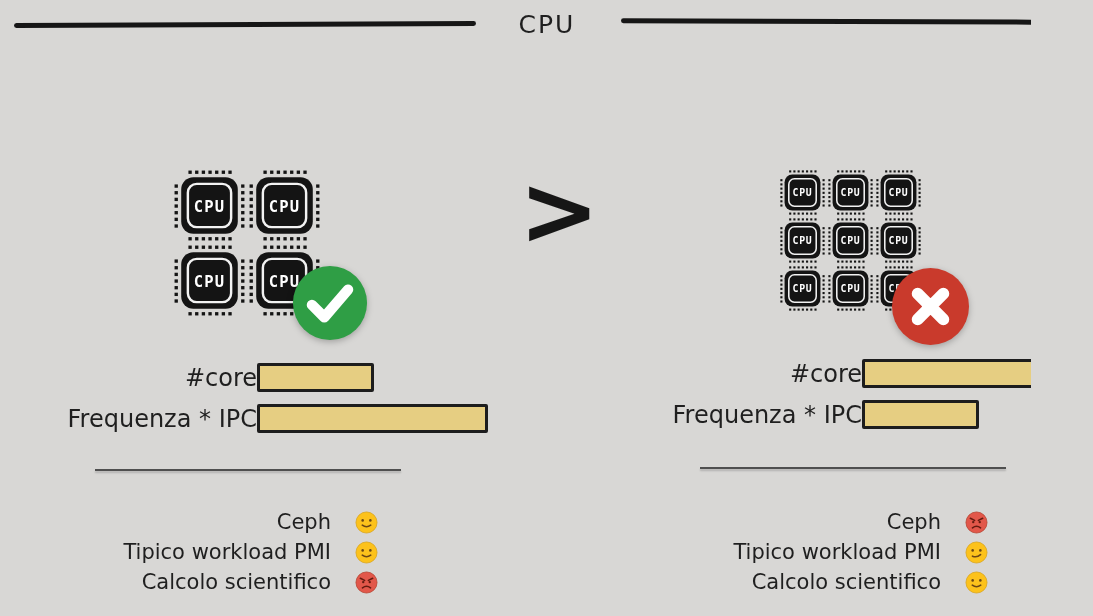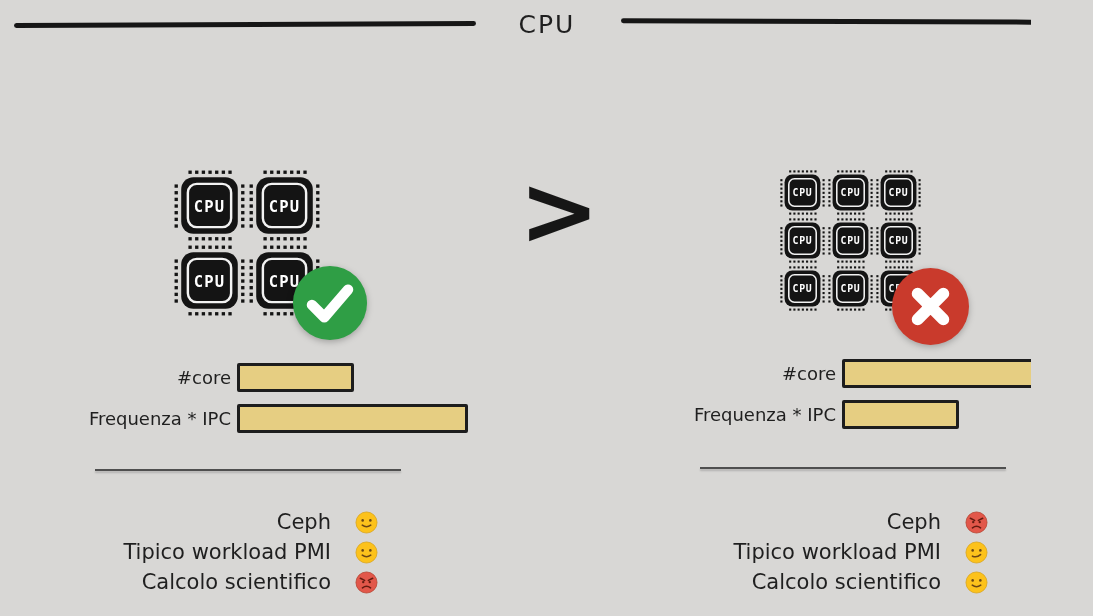--- a/index.html
+++ b/index.html
@@ -34,7 +34,7 @@
   .bars-left  { left:0;     top:363px; }
   .bars-right { left:606px; top:359px; }
   .bar-row { display:flex; align-items:center; }
-  .bar-label { text-align:right; font-size:18px; padding-right:6px; white-space:nowrap; }
+  .bar-label { text-align:right; font-size:24px; padding-right:0; white-space:nowrap;margin-left:20px; }
   .bars-left  .bar-label { width:237px; }
   .bars-right .bar-label { width:236px; }
   .bar { height:29px; border:3px solid #1d1d1d; border-radius:2px; }

